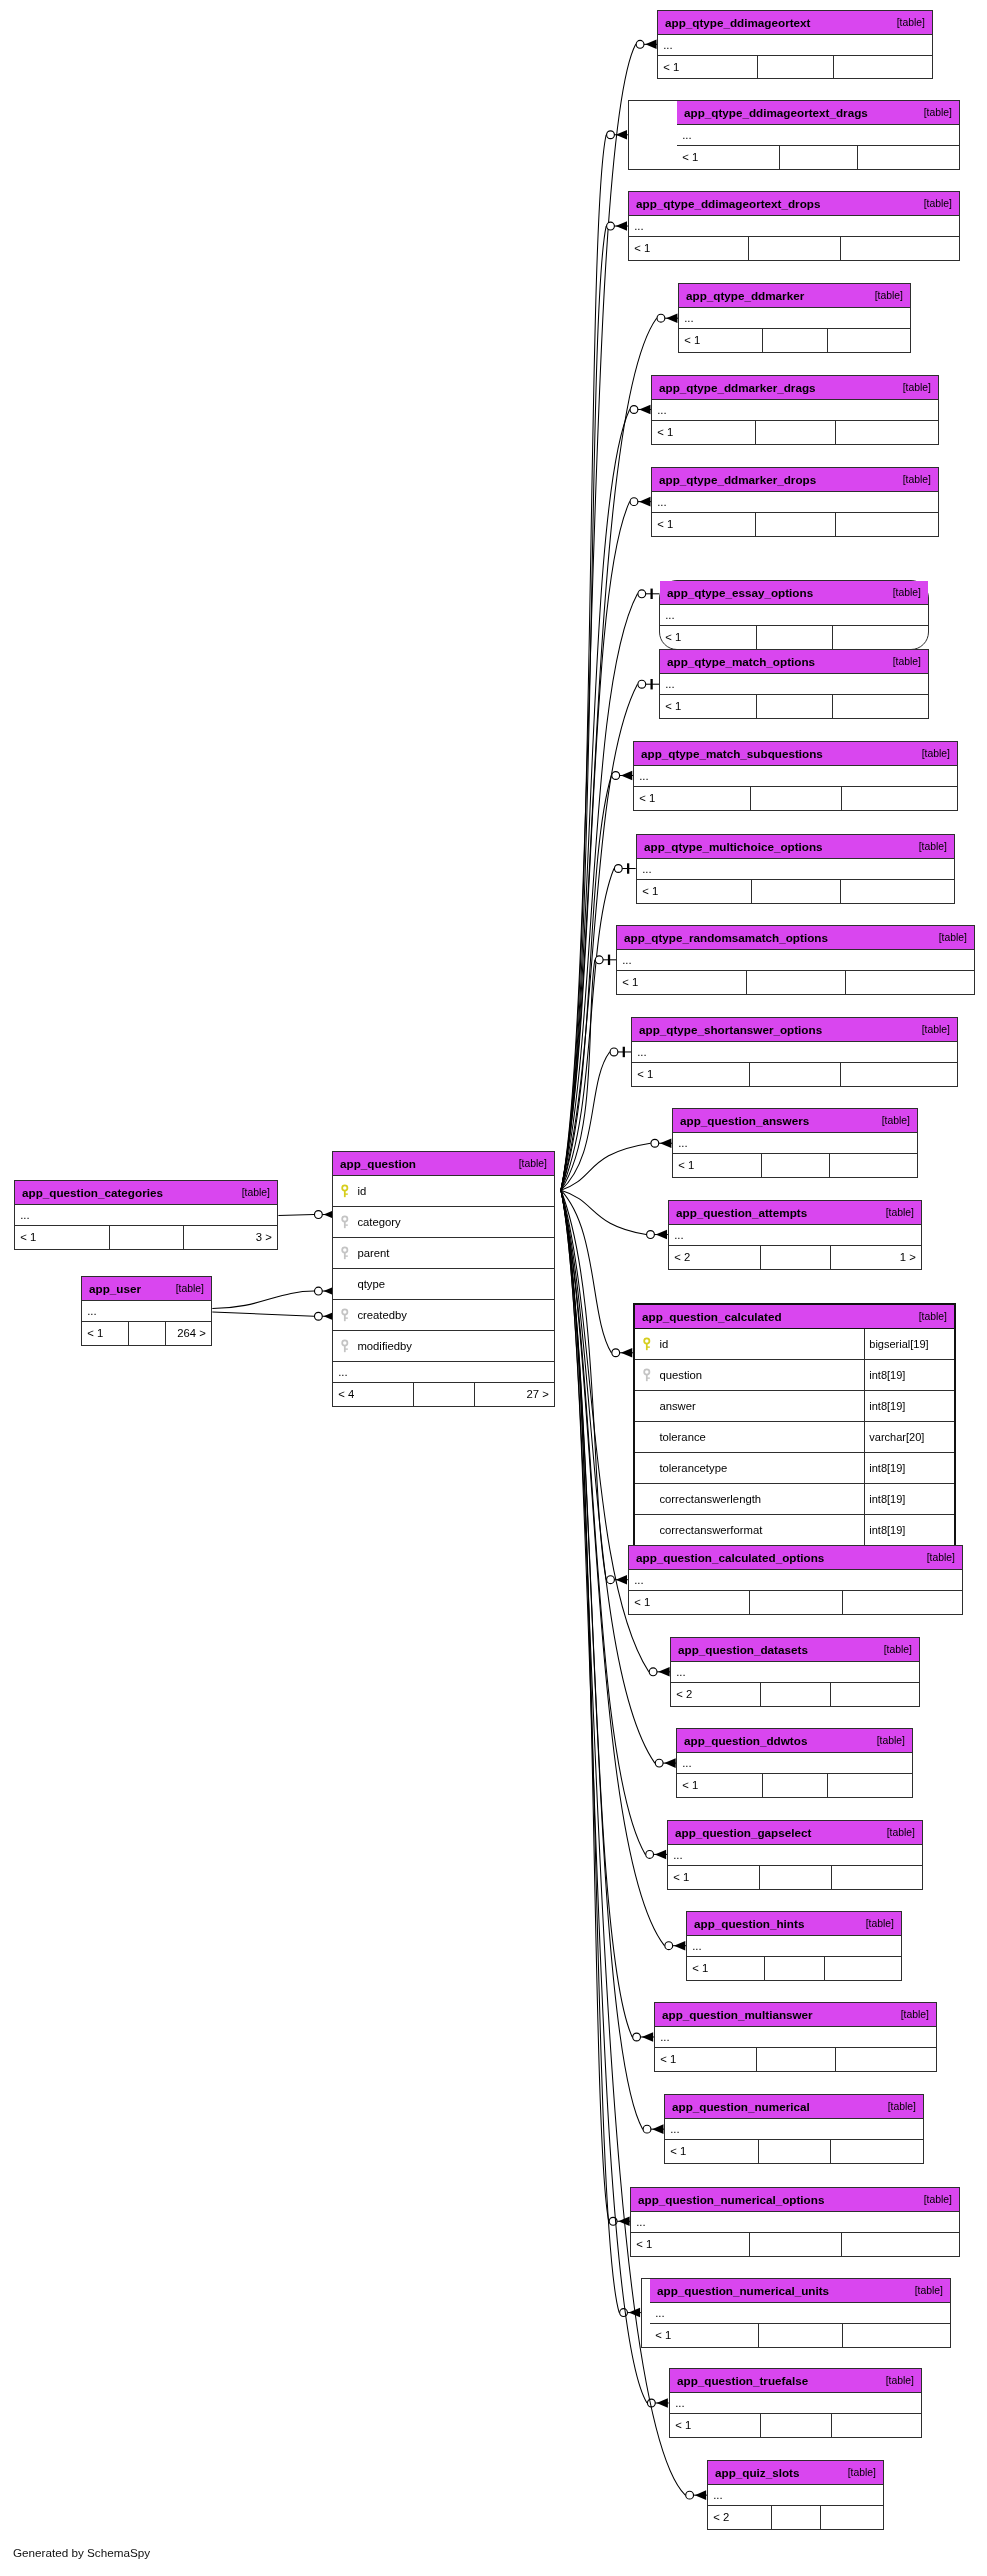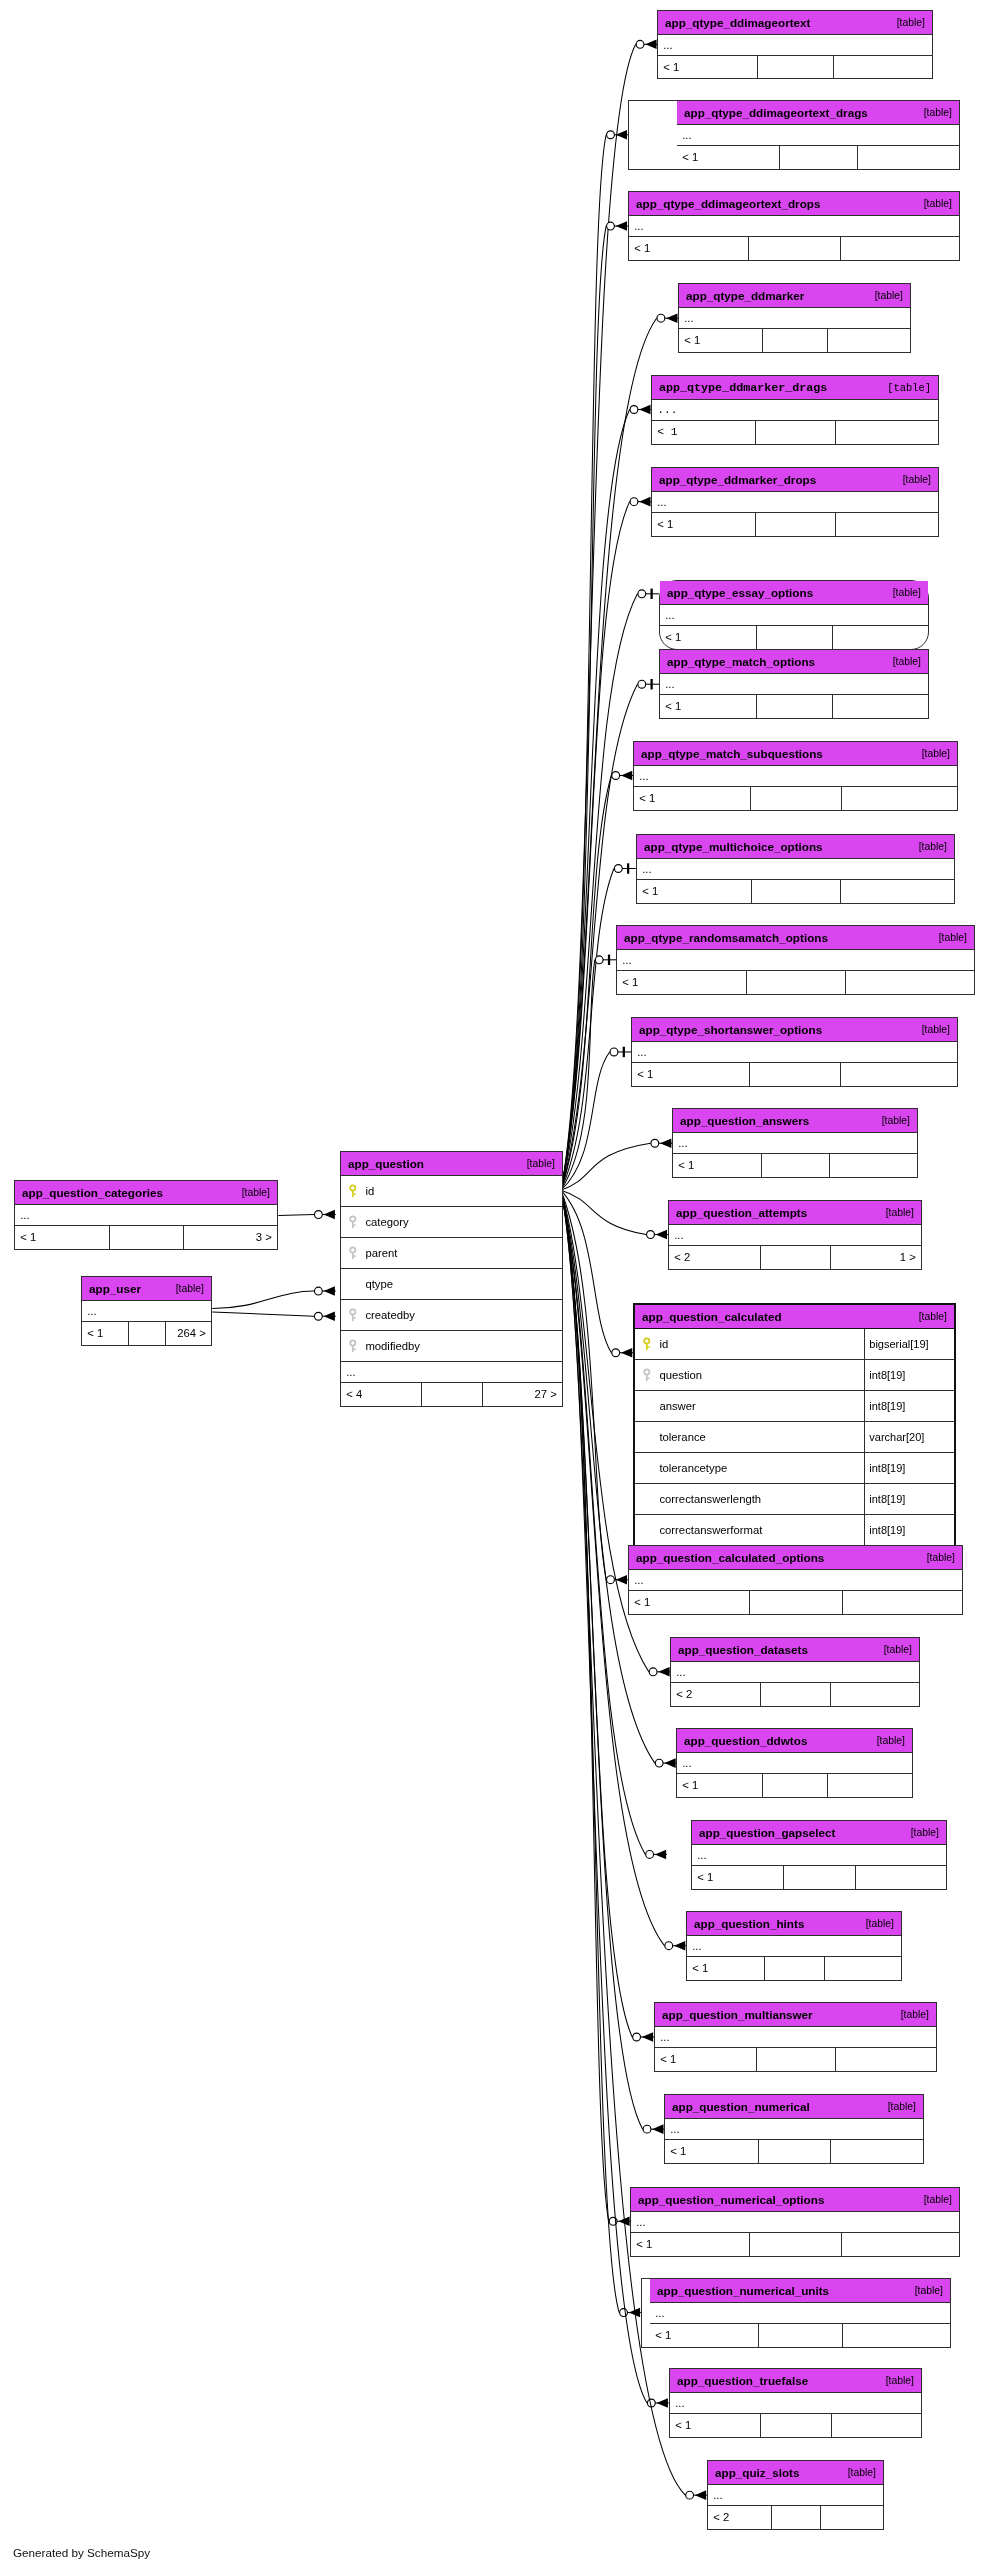--- a/index.html
+++ b/index.html
@@ -197,7 +197,7 @@
         <div class="c c3"></div>
       </div>
     </div>
-    <div class="tbl" style="left: 651px; top: 375px; width: 288px; font-family: Liberation Mono, monospace;">
+    <div class="tbl" style="left: 651px; top: 375px; width: 288px;">
     <div class="hdr">
       <span class="nm">app_qtype_ddmarker_drags</span>
       <span class="bdg">[table]</span>

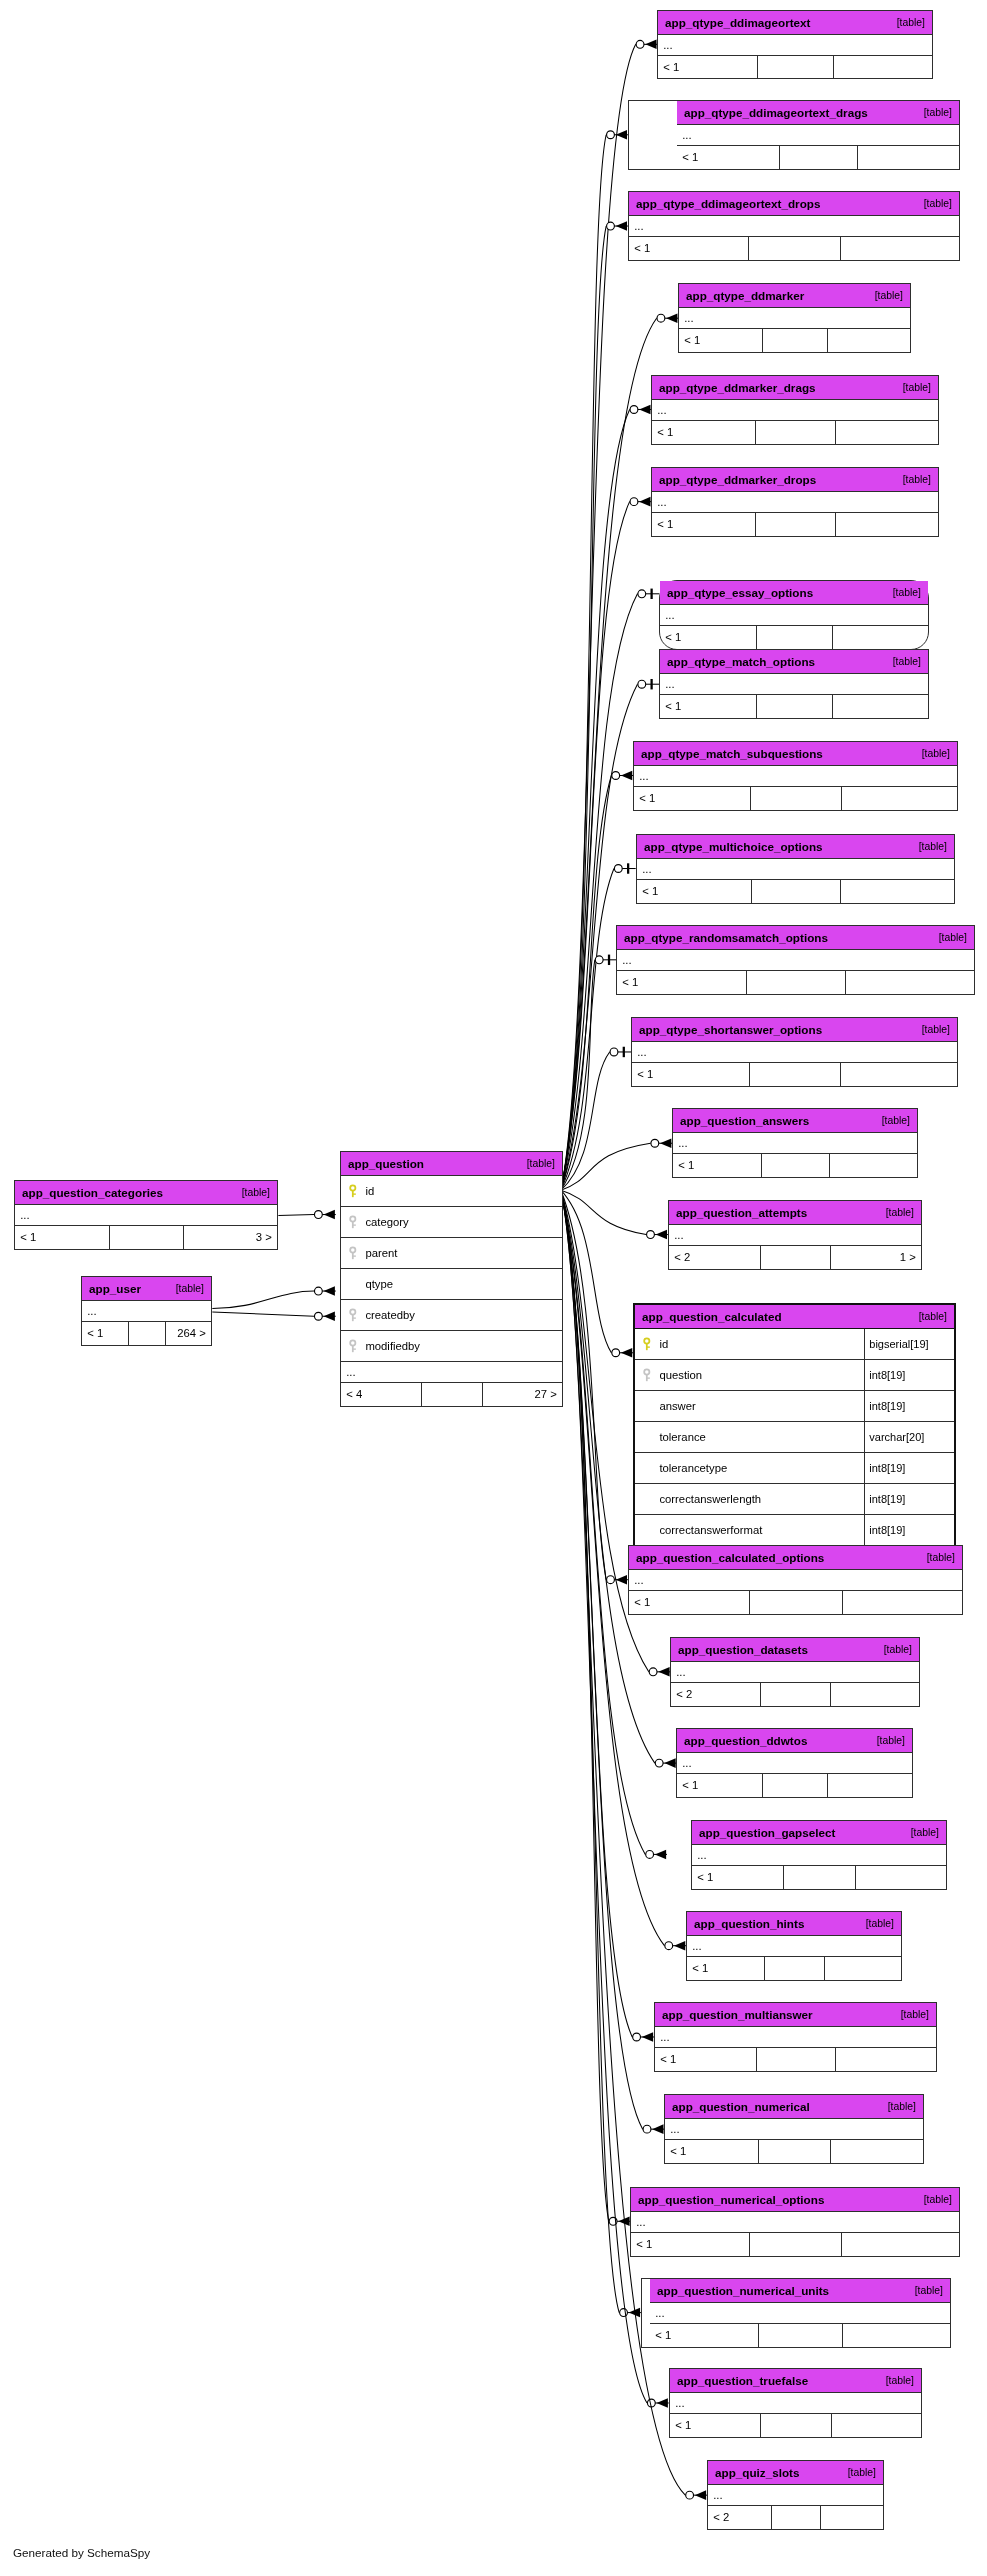--- a/index.html
+++ b/index.html
@@ -545,7 +545,7 @@
         <div class="c c3">264 &gt;</div>
       </div>
     </div>
-    <div class="tbl" style="left: 340px; top: 1151px; width: 223px;">
+    <div class="tbl" style="left: 332px; top: 1151px; width: 223px;">
     <div class="hdr">
       <span class="nm">app_question</span>
       <span class="bdg">[table]</span>

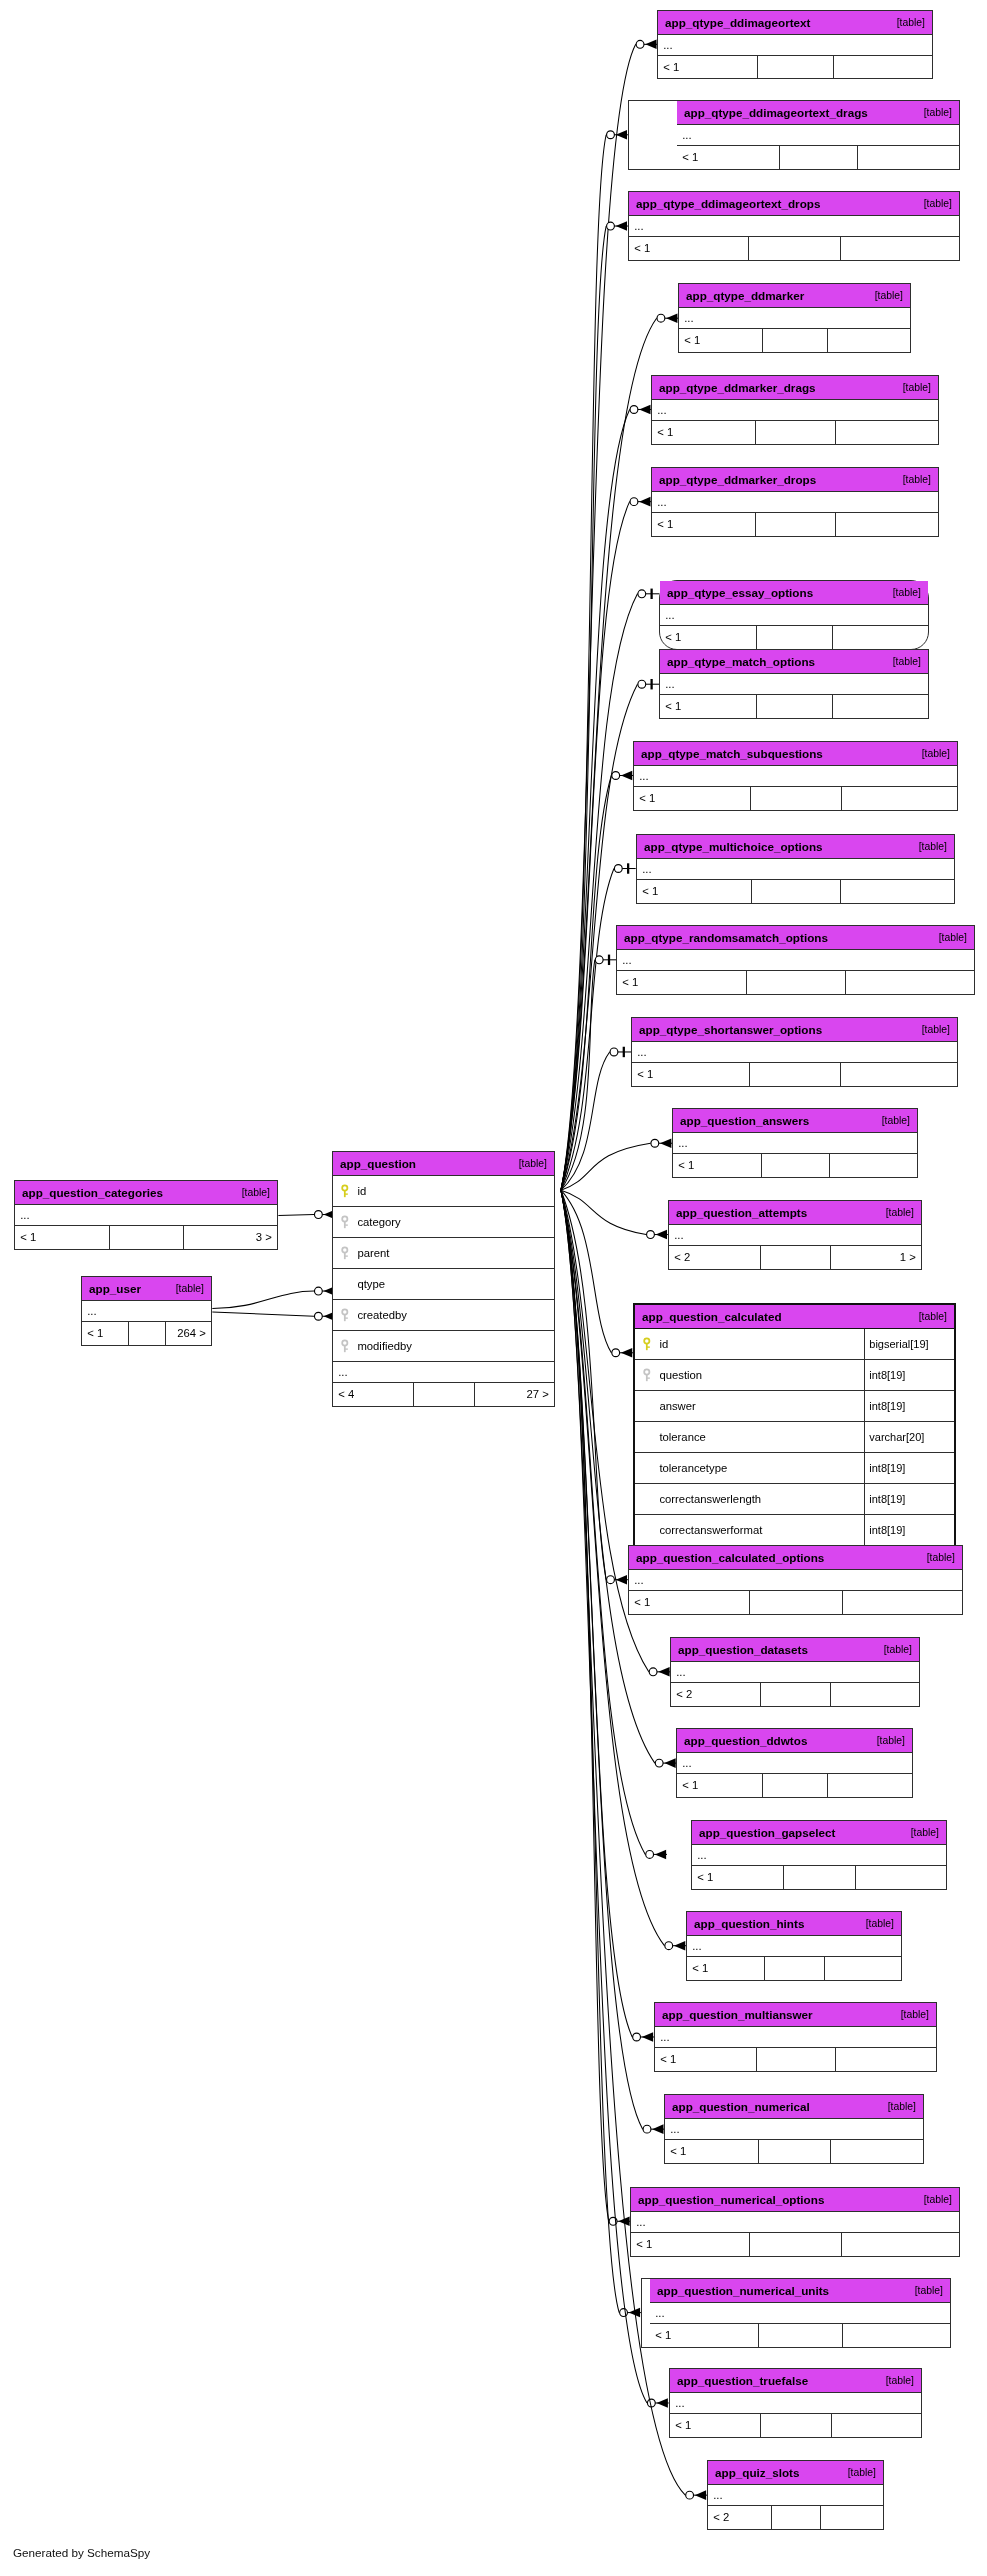--- a/index.html
+++ b/index.html
@@ -425,7 +425,7 @@
         <div class="c c3"></div>
       </div>
     </div>
-    <div class="tbl" style="left: 667px; top: 1820px; width: 256px; margin-left: 24px;">
+    <div class="tbl" style="left: 667px; top: 1820px; width: 256px;">
     <div class="hdr">
       <span class="nm">app_question_gapselect</span>
       <span class="bdg">[table]</span>

